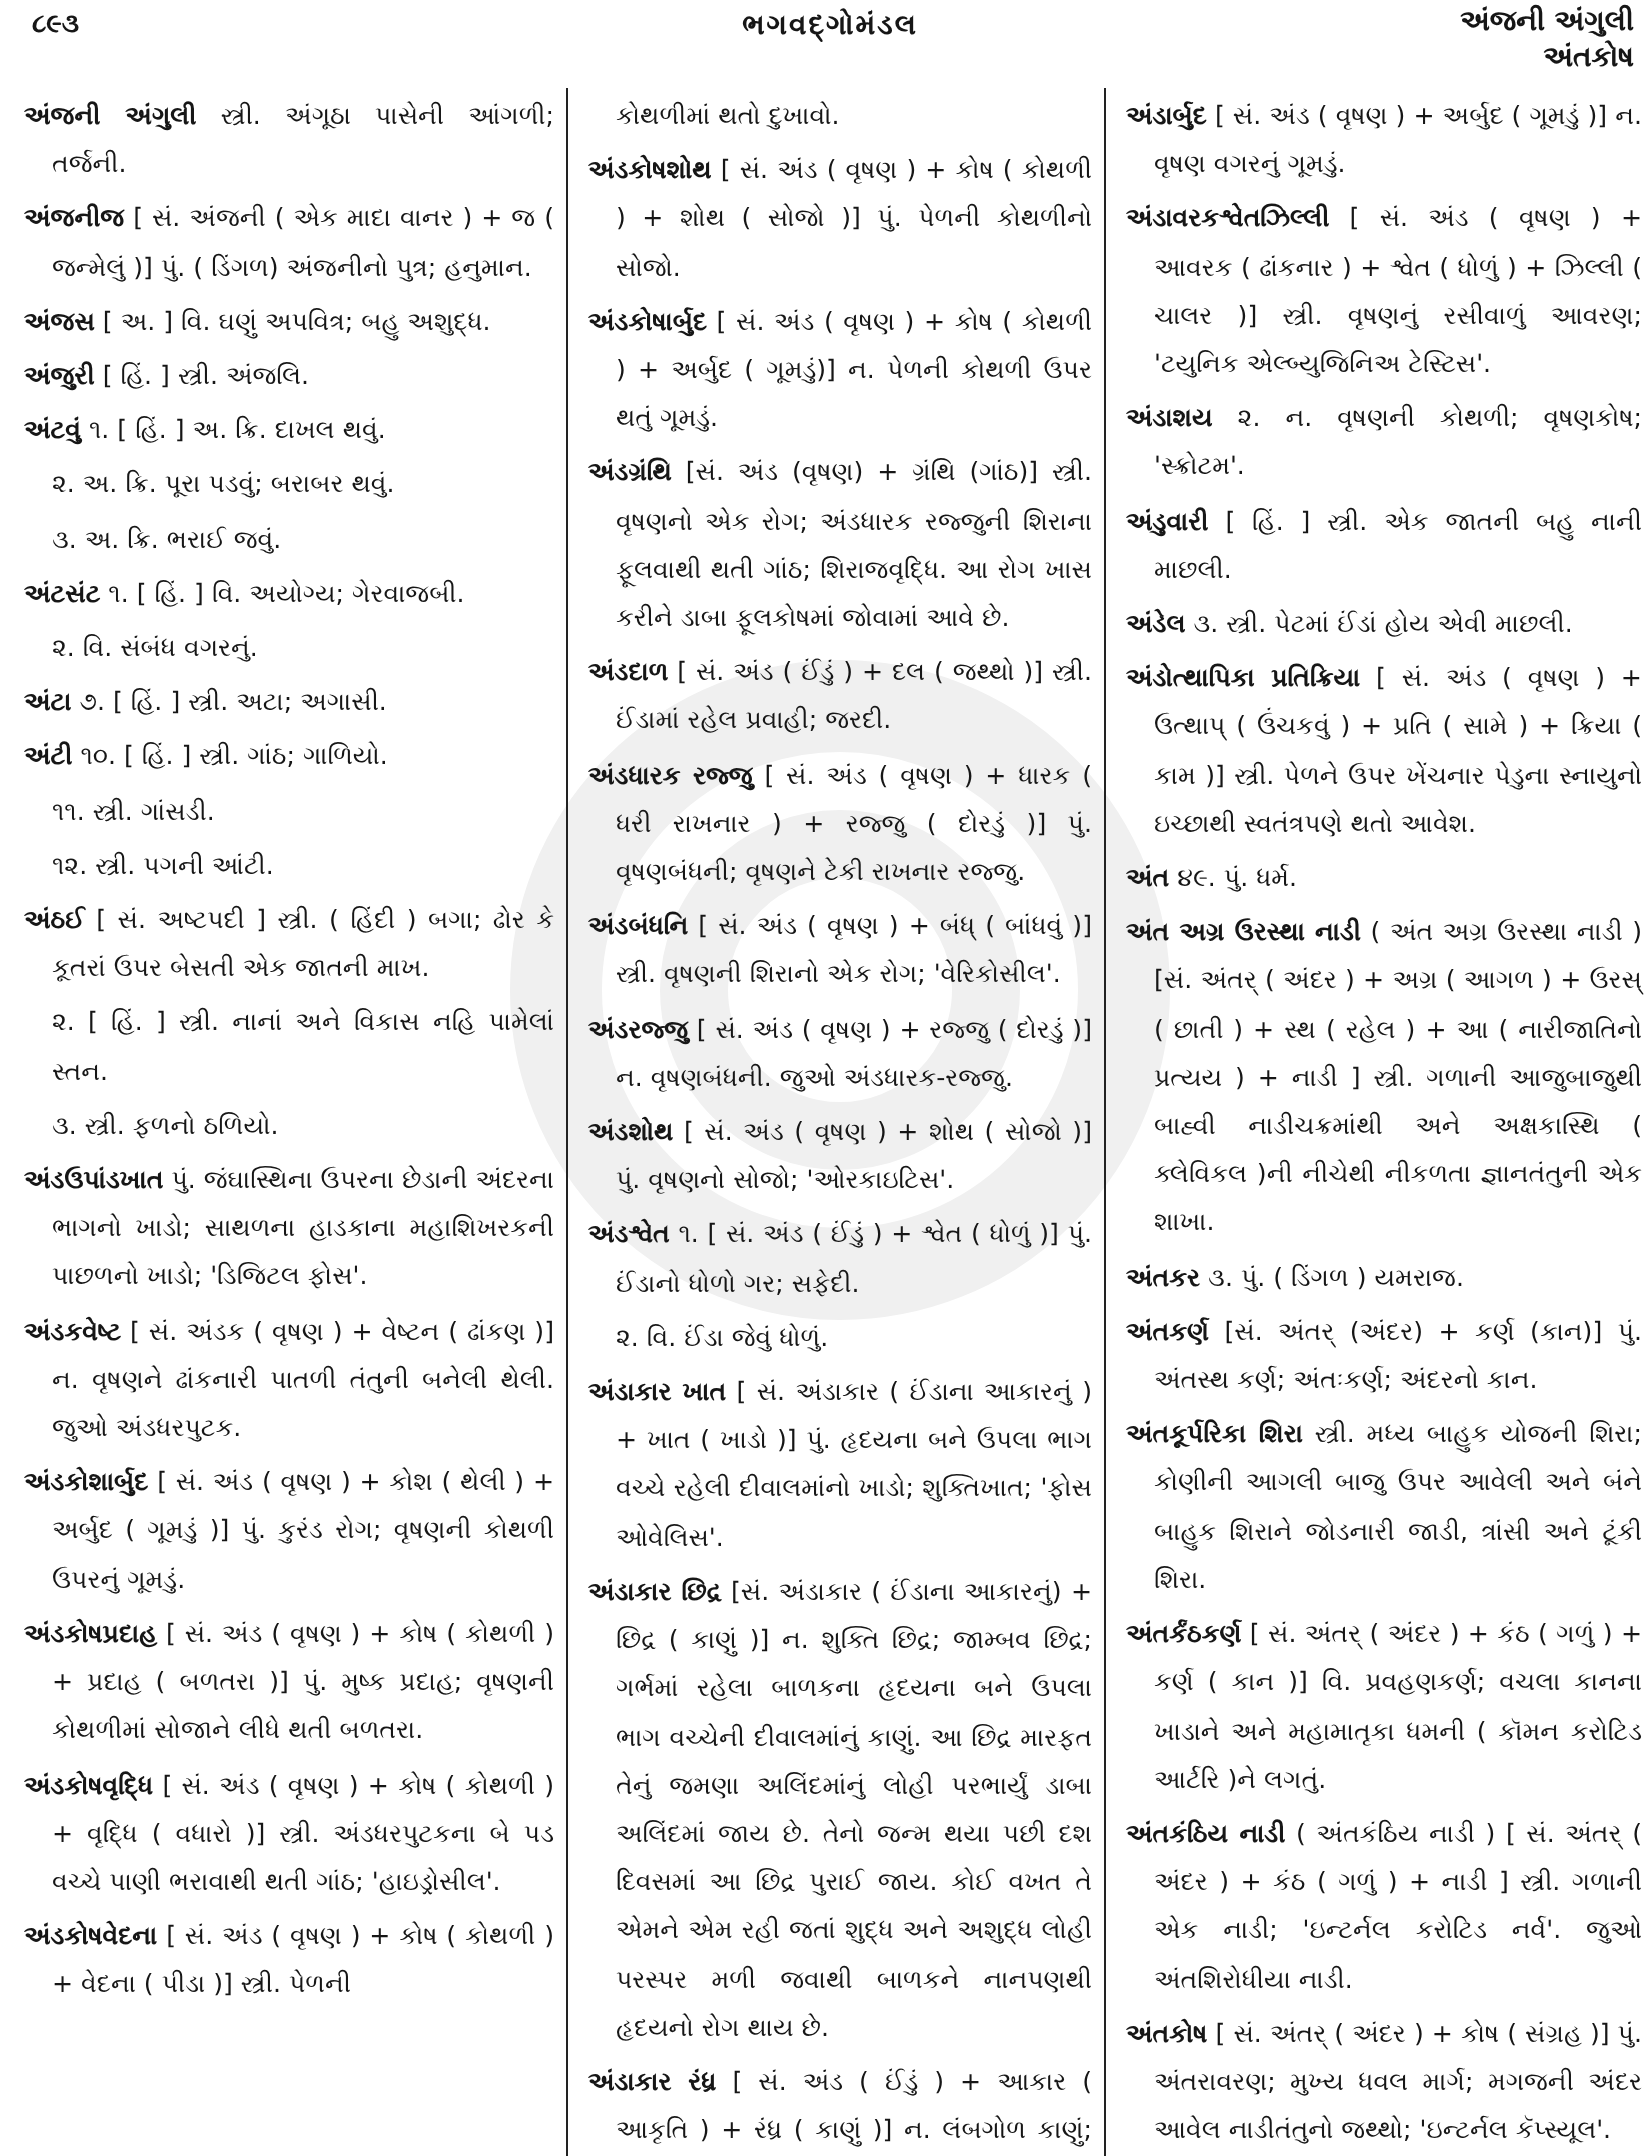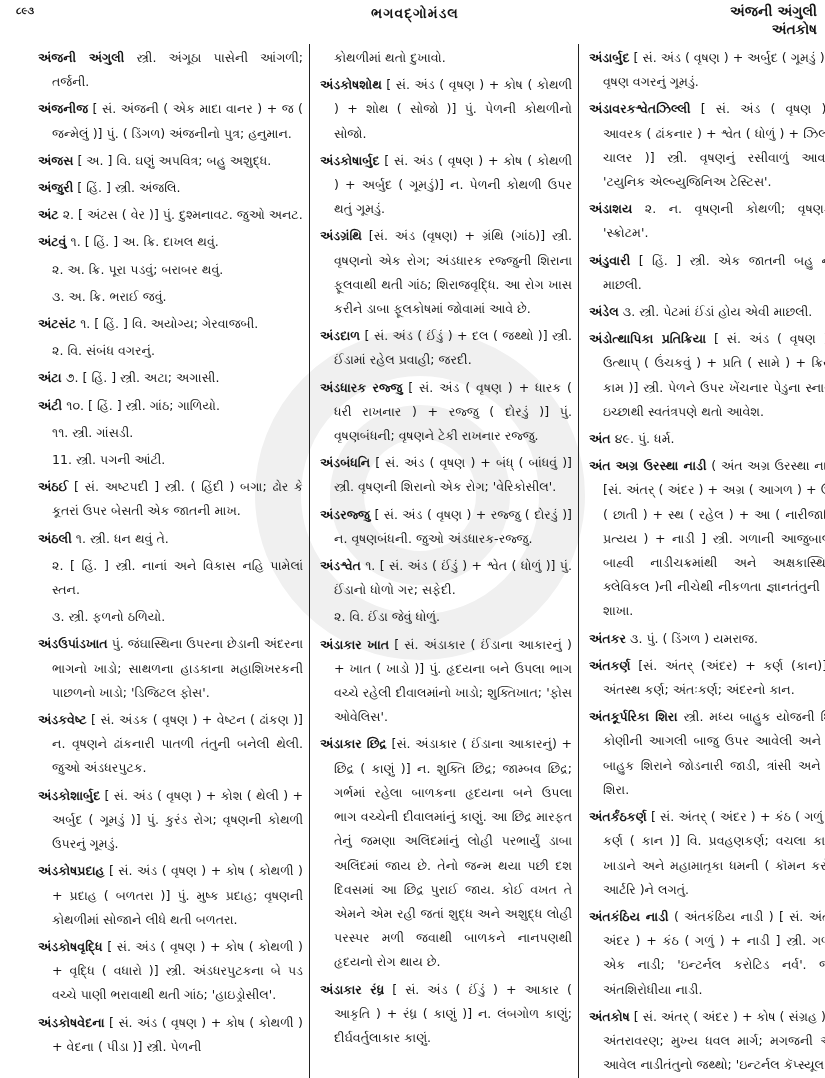--- a/index.html
+++ b/index.html
@@ -17,7 +17,7 @@
   .header {
     position: relative; z-index: 1; height: 44px;
   }
-  .page-number { position: absolute; left: 16px; top: 5px; font-size: 10px; font-weight: bold; }
+  .page-number { position: absolute; left: 16px; top: 5px; font-size: 13px; font-weight: bold; }
   .running-title { position: absolute; left: 5px; right: 0; top: 5px; text-align: center; font-size: 14px; font-weight: bold; letter-spacing: 1px; }
   .guide-first { position: absolute; right: 8px; top: 3px; font-size: 14px; font-weight: bold; }
   .guide-last { position: absolute; right: 8px; top: 21px; font-size: 14px; font-weight: bold; }

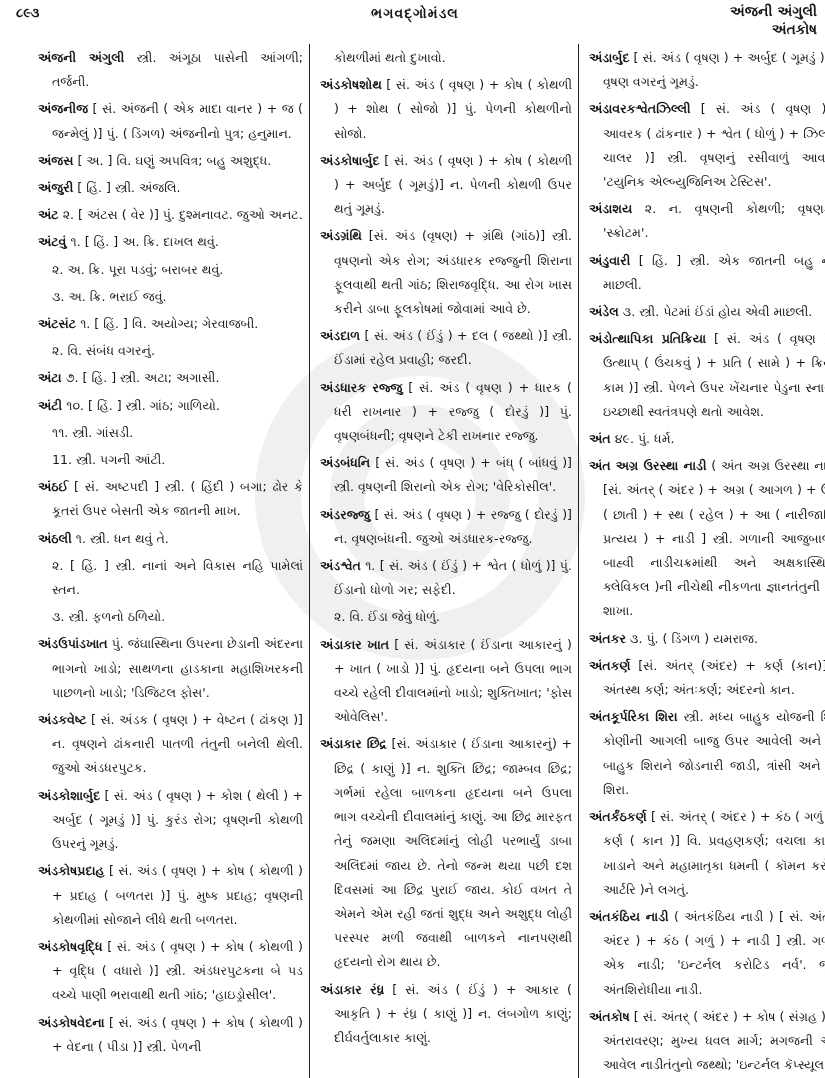--- a/index.html
+++ b/index.html
@@ -25,7 +25,6 @@
     position: relative; z-index: 1;
     display: grid; grid-template-columns: 283px 270px 272px;
     height: 1030px;
-    margin-left: 26px;
   }
   .col { padding: 2px 6px 0 12px; box-sizing: border-box; }
   .col.mid { border-left: 1.6px solid #222; border-right: 1.6px solid #222; padding-left: 10px; padding-right: 6px; }

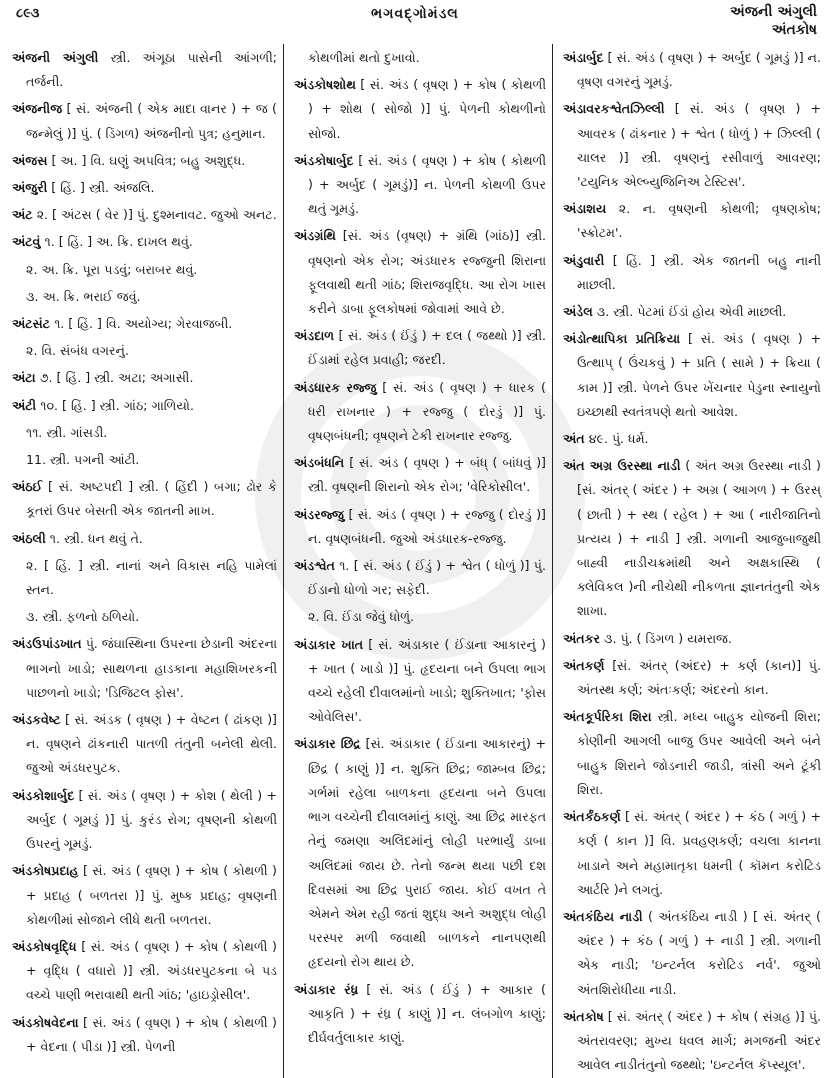--- a/index.html
+++ b/index.html
@@ -57,7 +57,6 @@
       <p class="entry"><span class="hw">અંજનીજ</span><span class="def"> [ સં. અંજની ( એક માદા વાનર ) + જ ( જન્મેલું )] પું. ( ડિંગળ) અંજનીનો પુત્ર; હનુમાન.</span></p>
       <p class="entry"><span class="hw">અંજસ</span><span class="def"> [ અ. ] વિ. ઘણું અપવિત્ર; બહુ અશુદ્ધ.</span></p>
       <p class="entry"><span class="hw">અંજુરી</span><span class="def"> [ હિં. ] સ્ત્રી. અંજલિ.</span></p>
-      <p class="entry"><span class="hw">અંટ</span><span class="def"> ૨. [ અંટસ ( વેર )] પું. દુશ્મનાવટ. જુઓ અનટ.</span></p>
       <p class="entry"><span class="hw">અંટવું</span><span class="def"> ૧. [ હિં. ] અ. ક્રિ. દાખલ થવું.</span></p>
       <p class="entry cont"><span class="def">૨. અ. ક્રિ. પૂરા પડવું; બરાબર થવું.</span></p>
       <p class="entry cont"><span class="def">૩. અ. ક્રિ. ભરાઈ જવું.</span></p>

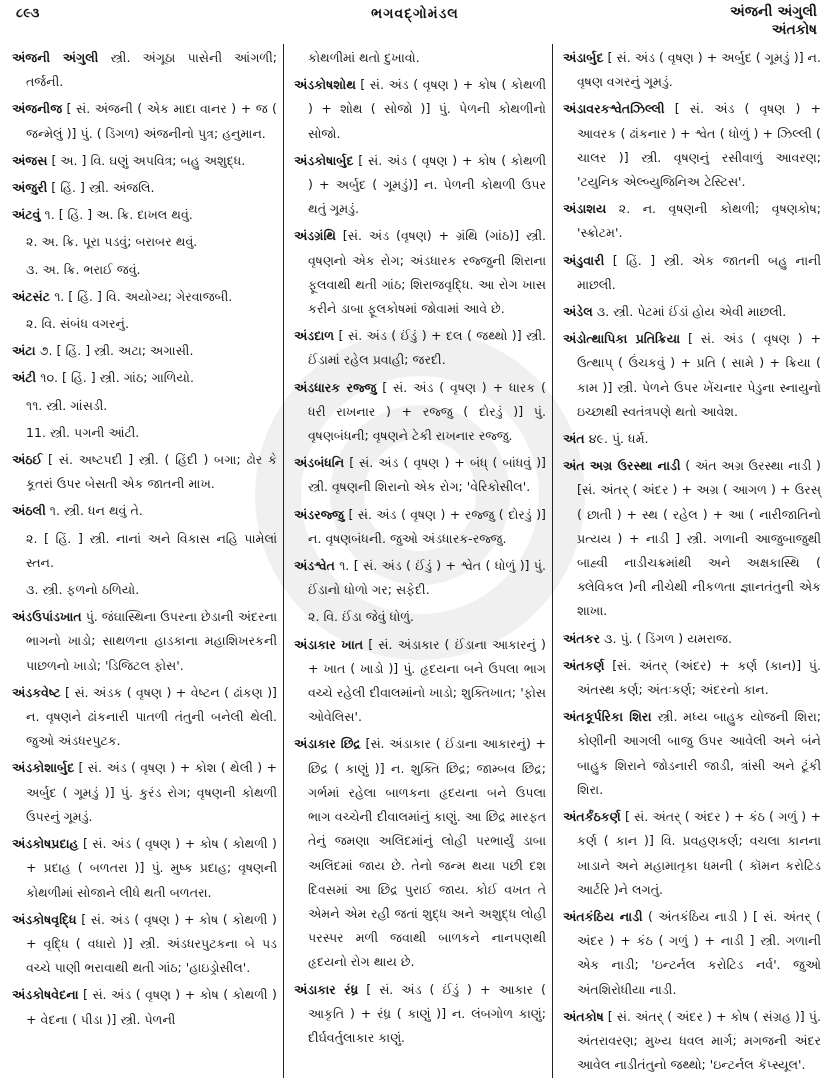--- a/index.html
+++ b/index.html
@@ -65,7 +65,7 @@
       <p class="entry"><span class="hw">અંટા</span><span class="def"> ૭. [ હિં. ] સ્ત્રી. અટા; અગાસી.</span></p>
       <p class="entry"><span class="hw">અંટી</span><span class="def"> ૧૦. [ હિં. ] સ્ત્રી. ગાંઠ; ગાળિયો.</span></p>
       <p class="entry lead"><span class="def">૧૧. સ્ત્રી. ગાંસડી.</span></p>
-      <p class="entry lead"><span class="def">11. સ્ત્રી. પગની આંટી.</span></p>
+      <p class="entry lead"><span class="def">૧૨. સ્ત્રી. પગની આંટી.</span></p>
       <p class="entry"><span class="hw">અંઠઈ</span><span class="def"> [ સં. અષ્ટપદી ] સ્ત્રી. ( હિંદી ) બગા; ઢોર કે કૂતરાં ઉપર બેસતી એક જાતની માખ.</span></p>
       <p class="entry"><span class="hw">અંઠલી</span><span class="def"> ૧. સ્ત્રી. ધન થવું તે.</span></p>
       <p class="entry cont"><span class="def">૨. [ હિં. ] સ્ત્રી. નાનાં અને વિકાસ નહિ પામેલાં સ્તન.</span></p>

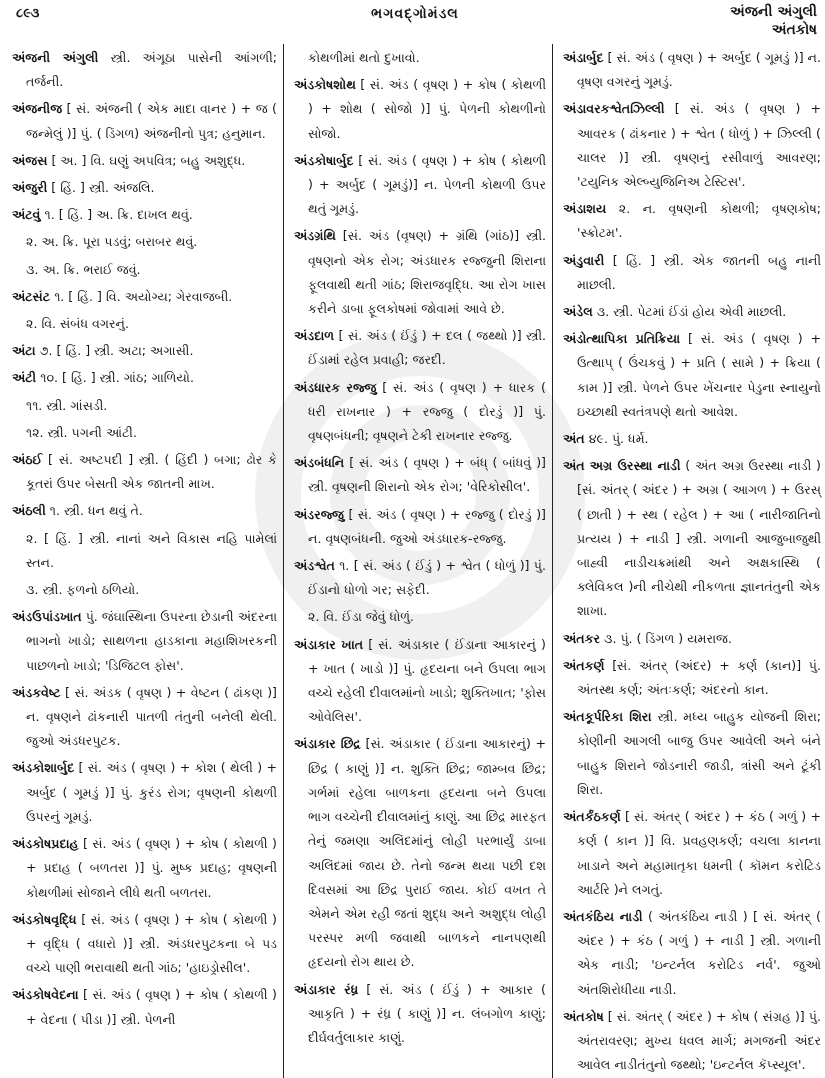--- a/index.html
+++ b/index.html
@@ -67,7 +67,6 @@
       <p class="entry lead"><span class="def">૧૧. સ્ત્રી. ગાંસડી.</span></p>
       <p class="entry lead"><span class="def">૧૨. સ્ત્રી. પગની આંટી.</span></p>
       <p class="entry"><span class="hw">અંઠઈ</span><span class="def"> [ સં. અષ્ટપદી ] સ્ત્રી. ( હિંદી ) બગા; ઢોર કે કૂતરાં ઉપર બેસતી એક જાતની માખ.</span></p>
-      <p class="entry"><span class="hw">અંઠલી</span><span class="def"> ૧. સ્ત્રી. ધન થવું તે.</span></p>
       <p class="entry cont"><span class="def">૨. [ હિં. ] સ્ત્રી. નાનાં અને વિકાસ નહિ પામેલાં સ્તન.</span></p>
       <p class="entry cont"><span class="def">૩. સ્ત્રી. ફળનો ઠળિયો.</span></p>
       <p class="entry"><span class="hw">અંડઉપાંડખાત</span><span class="def"> પું. જંઘાસ્થિના ઉપરના છેડાની અંદરના ભાગનો ખાડો; સાથળના હાડકાના મહાશિખરકની પાછળનો ખાડો; 'ડિજિટલ ફોસ'.</span></p>

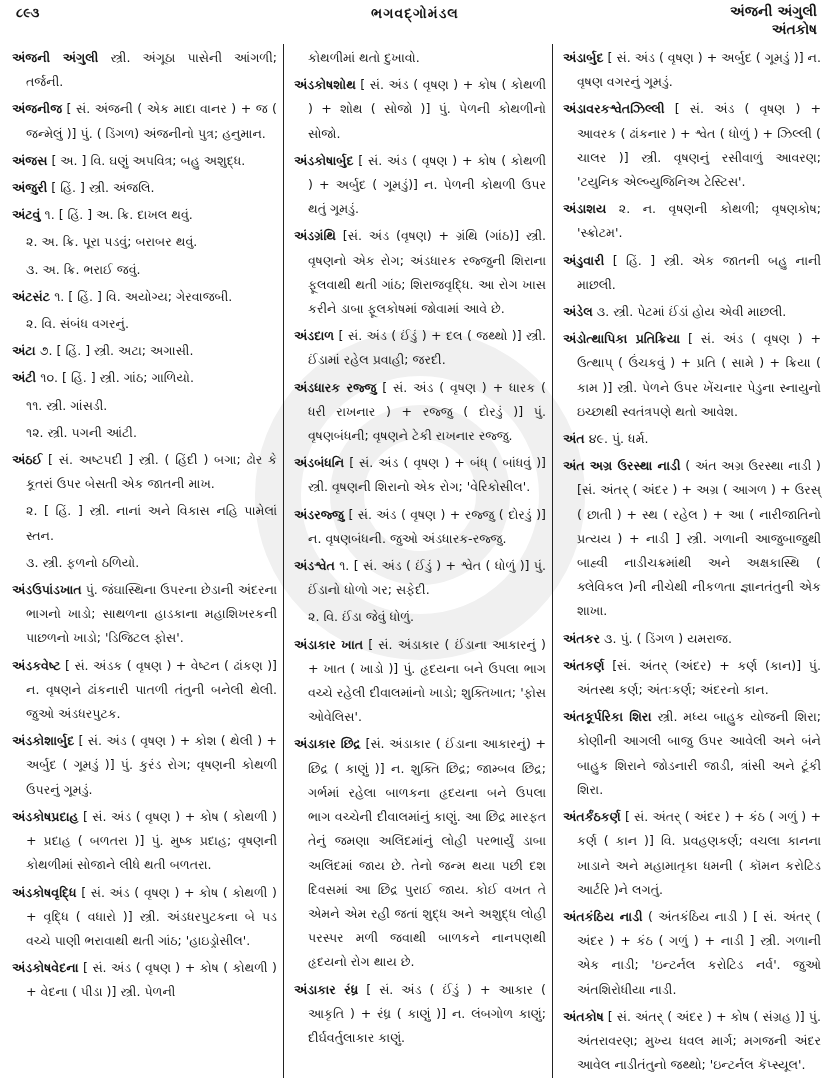--- a/index.html
+++ b/index.html
@@ -85,6 +85,7 @@
       <p class="entry"><span class="hw">અંડધારક રજ્જુ</span><span class="def"> [ સં. અંડ ( વૃષણ ) + ધારક ( ધરી રાખનાર ) + રજ્જુ ( દોરડું )] પું. વૃષણબંધની; વૃષણને ટેકી રાખનાર રજ્જુ.</span></p>
       <p class="entry"><span class="hw">અંડબંધનિ</span><span class="def"> [ સં. અંડ ( વૃષણ ) + બંધ્ ( બાંધવું )] સ્ત્રી. વૃષણની શિરાનો એક રોગ; 'વેરિકોસીલ'.</span></p>
       <p class="entry"><span class="hw">અંડરજ્જુ</span><span class="def"> [ સં. અંડ ( વૃષણ ) + રજ્જુ ( દોરડું )] ન. વૃષણબંધની. જુઓ અંડધારક-રજ્જુ.</span></p>
+      <p class="entry"><span class="hw">અંડશોથ</span><span class="def"> [ સં. અંડ ( વૃષણ ) + શોથ ( સોજો )] પું. વૃષણનો સોજો; 'ઓરકાઇટિસ'.</span></p>
       <p class="entry"><span class="hw">અંડશ્વેત</span><span class="def"> ૧. [ સં. અંડ ( ઈંડું ) + શ્વેત ( ધોળું )] પું. ઈંડાનો ધોળો ગર; સફેદી.</span></p>
       <p class="entry cont"><span class="def">૨. વિ. ઈંડા જેવું ધોળું.</span></p>
       <p class="entry"><span class="hw">અંડાકાર ખાત</span><span class="def"> [ સં. અંડાકાર ( ઈંડાના આકારનું ) + ખાત ( ખાડો )] પું. હૃદયના બને ઉપલા ભાગ વચ્ચે રહેલી દીવાલમાંનો ખાડો; શુક્તિખાત; 'ફોસ ઓવેલિસ'.</span></p>

